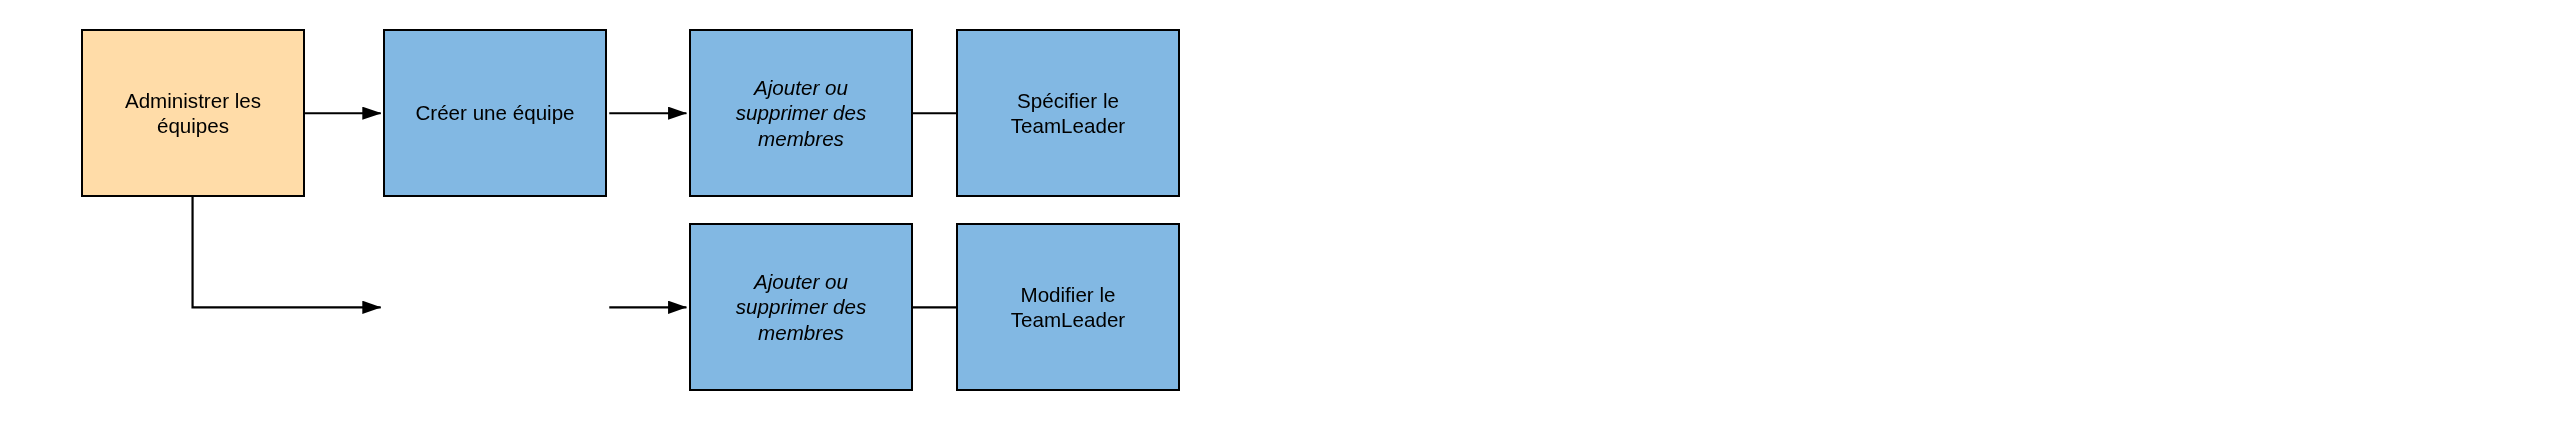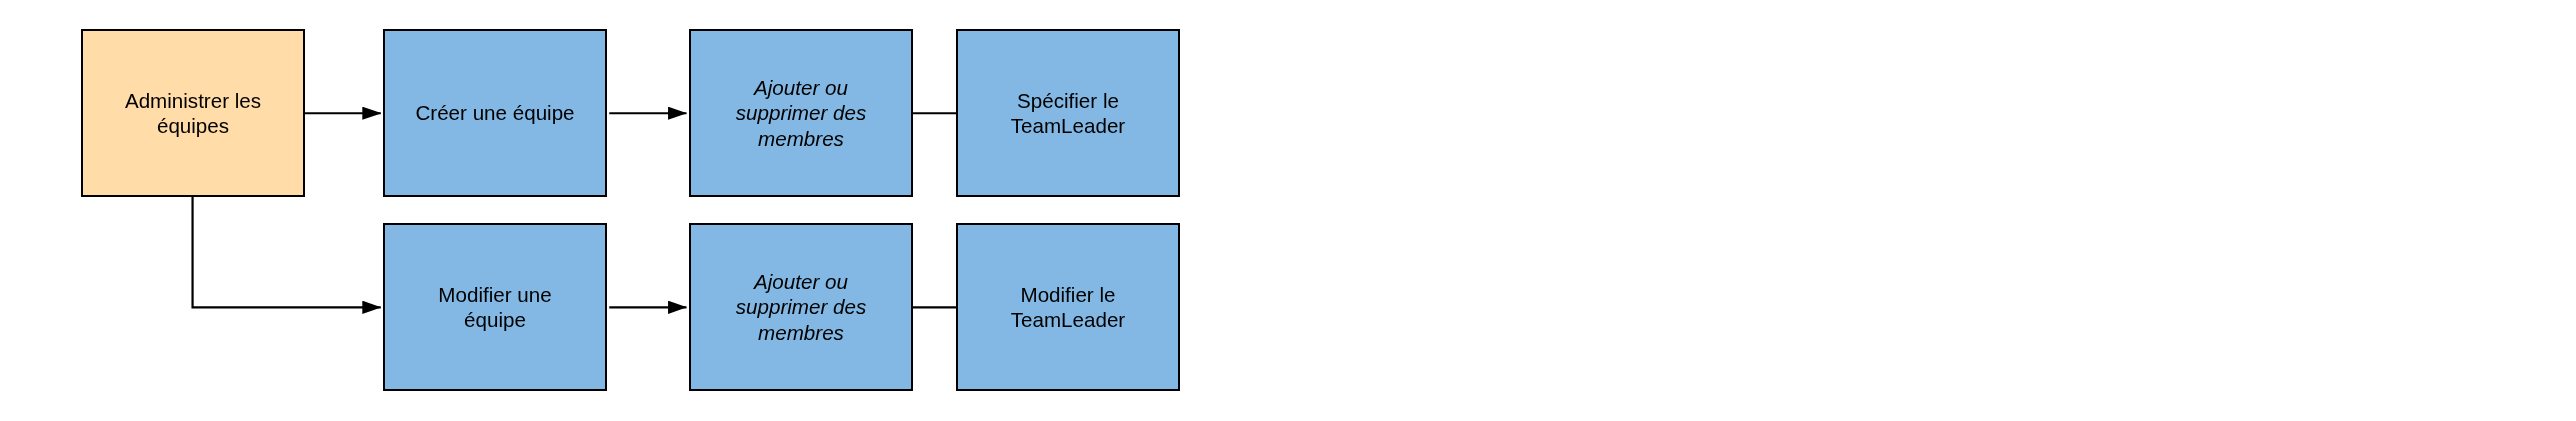--- a/index.html
+++ b/index.html
@@ -98,10 +98,6 @@
 TeamLeader</span>
   </div>
 
-  <div class="node node-step r2 c1">
-    <span>Modifier une
-équipe</span>
-  </div>
   <div class="node node-step r2 c2">
     <span>Ajouter ou
 supprimer des

